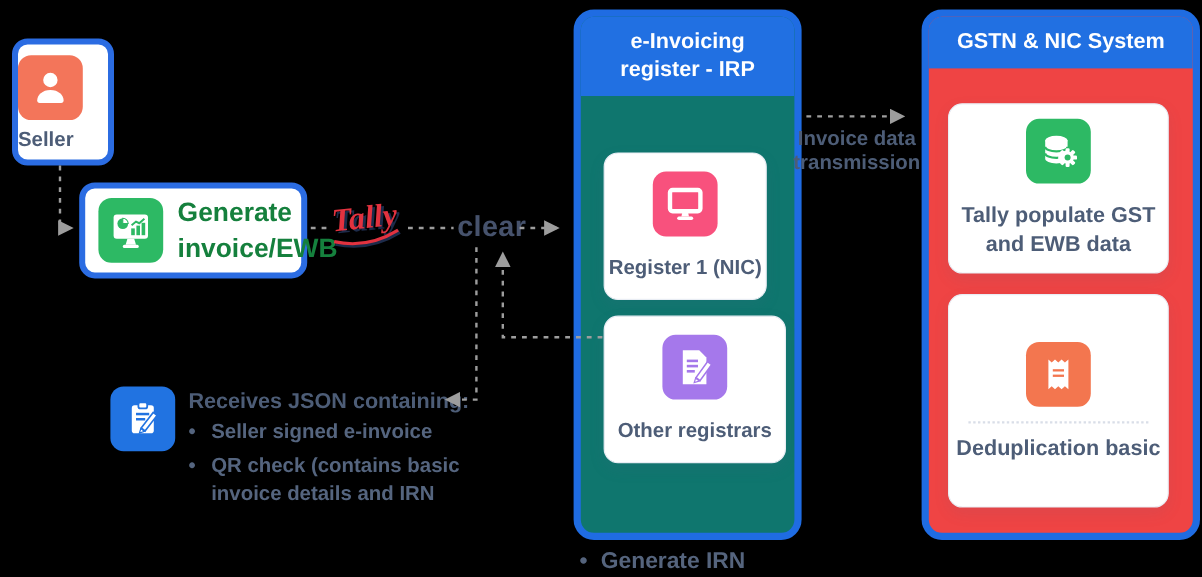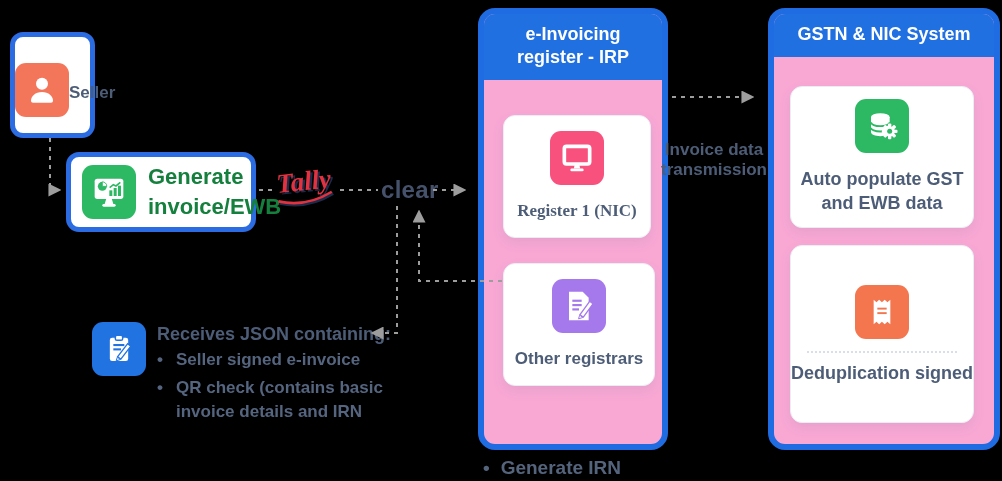--- a/index.html
+++ b/index.html
@@ -32,7 +32,7 @@
         color:#46526c;letter-spacing:.3px;}
 
   
-  .panel{position:absolute;background:#f9a8d4;border:6px solid #1f6ce2;border-radius:17px;
+  .panel{position:absolute;background:#0f766e;border:6px solid #1f6ce2;border-radius:17px;
         box-sizing:border-box;overflow:hidden;}
   .irp-panel{left:478px;top:8px;width:190px;height:442px;}
   .gstn-panel{left:768px;top:8px;width:232px;height:442px;background:#f9a8d4;}

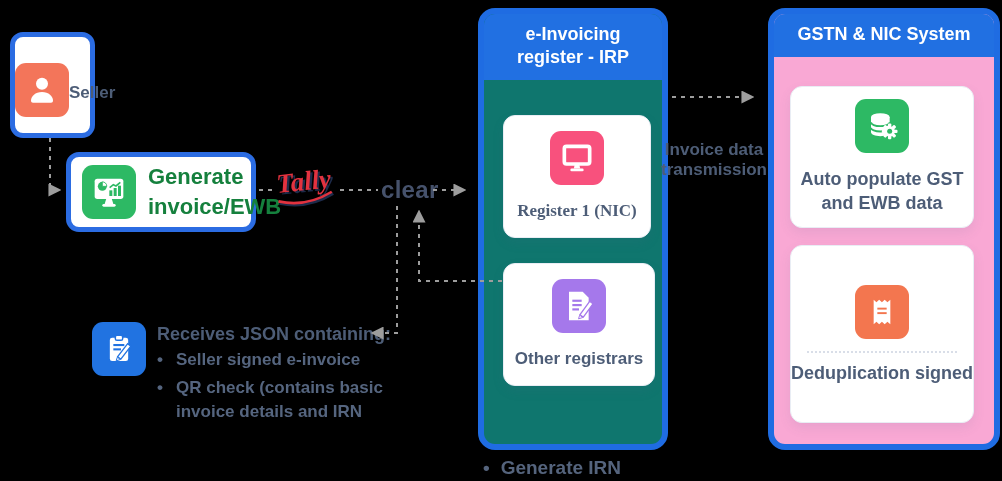--- a/index.html
+++ b/index.html
@@ -35,7 +35,7 @@
   .panel{position:absolute;background:#0f766e;border:6px solid #1f6ce2;border-radius:17px;
         box-sizing:border-box;overflow:hidden;}
   .irp-panel{left:478px;top:8px;width:190px;height:442px;}
-  .gstn-panel{left:768px;top:8px;width:232px;height:442px;background:#f9a8d4;}
+  .gstn-panel{left:768px;top:8px;width:232px;height:442px;background:#ef4444;}
   .panel-header{background:#2170e2;color:#fff;font-weight:700;font-size:18px;line-height:1.28;
         text-align:center;padding:9px 18px 11px;}
   .card{position:absolute;background:#fff;border:1px solid #e9edf4;border-radius:12px;

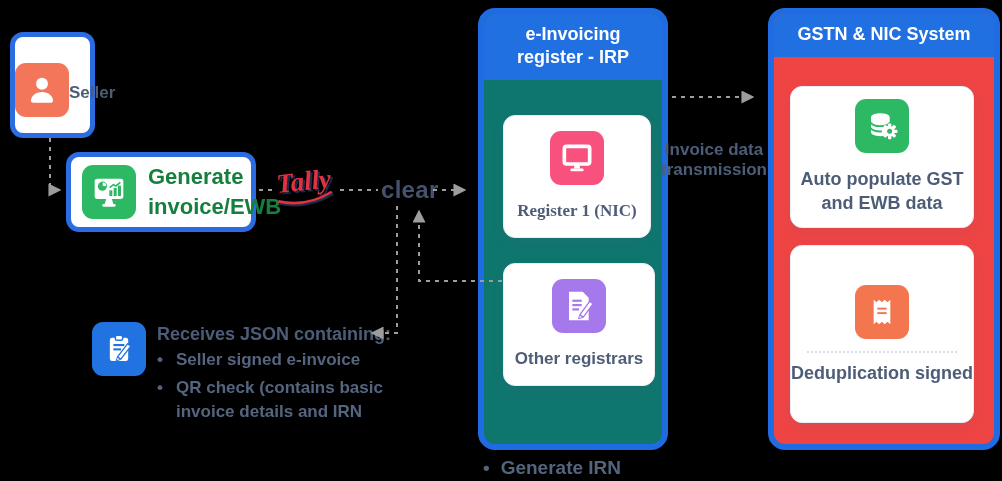--- a/index.html
+++ b/index.html
@@ -9,8 +9,8 @@
   
   .node{position:absolute;background:#fff;border:5px solid #2b6ce2;border-radius:13px;
         box-sizing:border-box;}
-  .seller-box{left:10px;top:32px;width:85px;height:106px;display:flex;flex-direction:row;
-        align-items:center;padding-top:9px;}
+  .seller-box{left:10px;top:32px;width:85px;height:106px;display:flex;flex-direction:column;
+        padding-top:9px;}
   .seller-box .label{margin-top:7px;font-size:17px;font-weight:600;color:#4d5d77;}
   .generate-box{left:66px;top:152px;width:190px;height:80px;display:flex;align-items:center;
         gap:12px;padding-left:11px;}

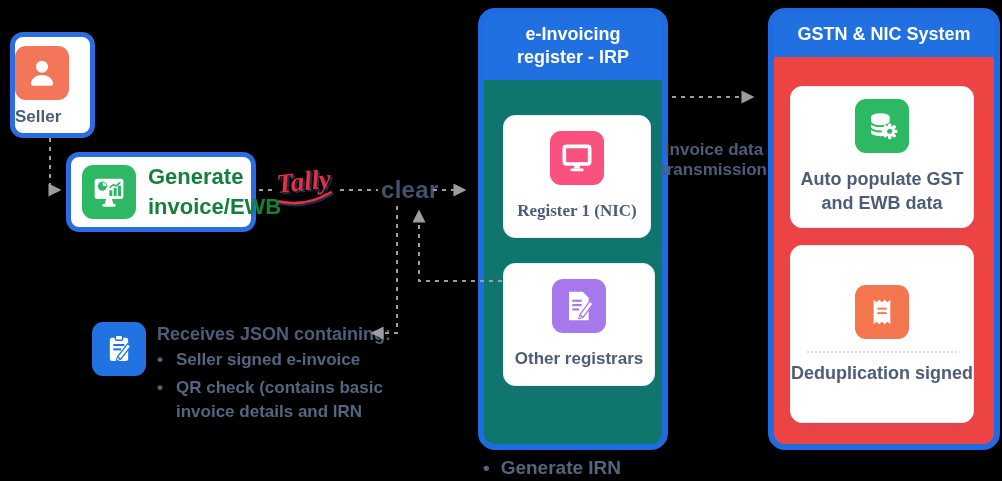--- a/index.html
+++ b/index.html
@@ -54,7 +54,7 @@
   .footnote{position:absolute;left:483px;top:457px;display:flex;gap:11px;align-items:baseline;
         font-size:19px;font-weight:600;color:#55647d;}
   .transmission{position:absolute;left:659px;top:106px;width:110px;text-align:center;
-        font-size:17px;font-weight:600;color:#4d5d77;line-height:1.18;margin-top:34px;}
+        font-size:17px;font-weight:600;color:#4d5d77;line-height:1.18;}
   .receives{position:absolute;left:84px;top:322px;}
   .receives .icon-wrap{position:absolute;left:8px;top:0;}
   .receives .heading{position:absolute;left:73px;top:2px;width:260px;font-size:18px;

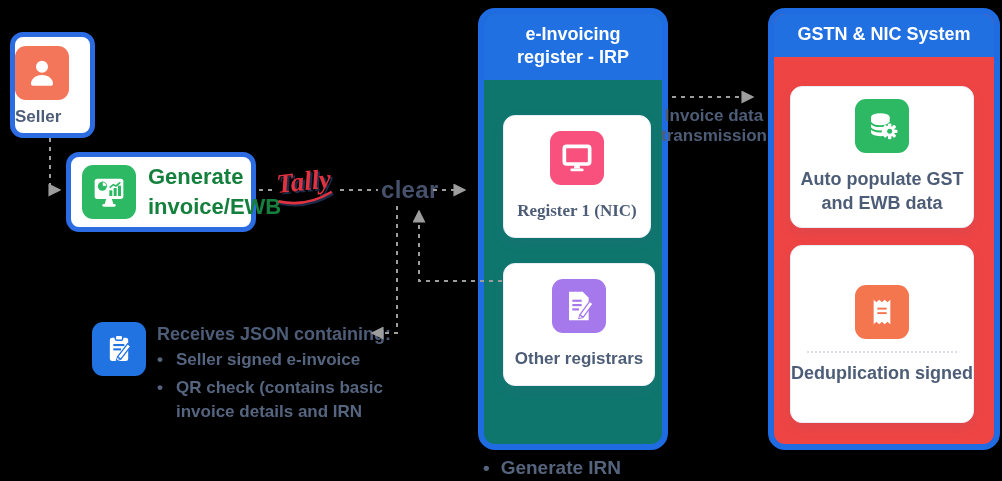--- a/index.html
+++ b/index.html
@@ -158,7 +158,7 @@
           </g>
         </svg>
       </div>
-      <div class="label">Auto populate GST and EWB data</div>
+      <div class="label">Tally populate GST and EWB data</div>
     </div>
     <div class="card gstn-card2">
       <div class="icon-sq sq-54 bg-rorange">

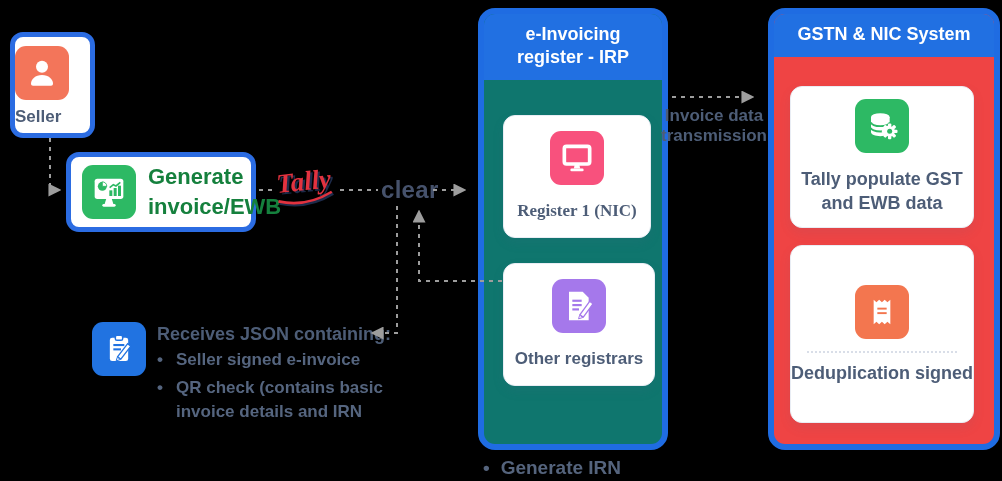--- a/index.html
+++ b/index.html
@@ -42,7 +42,7 @@
         box-shadow:0 5px 12px rgba(80,100,140,.10);display:flex;flex-direction:column;
         align-items:center;justify-content:center;text-align:center;box-sizing:border-box;}
   .card .label{font-size:17px;font-weight:600;color:#4d5d77;line-height:1.3;margin-top:15px;}
-  .irp-card1{left:19px;top:101px;width:148px;height:123px;font-family:Liberation Serif, serif;}
+  .irp-card1{left:19px;top:113px;width:136px;height:123px;}
   .irp-card2{left:19px;top:249px;width:152px;height:123px;}
   .gstn-card1{left:16px;top:72px;width:184px;height:142px;}
   .gstn-card2{left:16px;top:231px;width:184px;height:178px;}

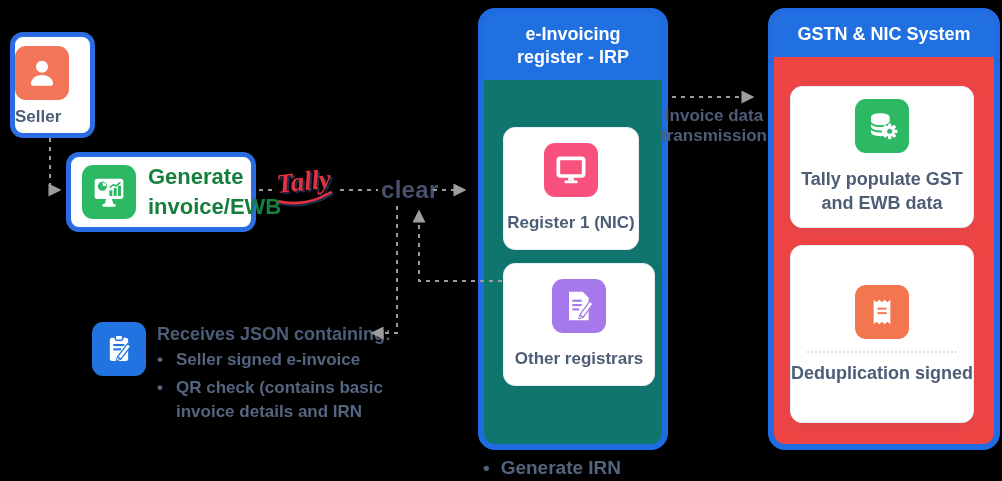--- a/index.html
+++ b/index.html
@@ -169,7 +169,7 @@
         </svg>
       </div>
       <div class="divider"></div>
-      <div class="sub-label">Deduplication signed</div>
+      <div class="sub-label">Deduplication basic</div>
     </div>
   </div>
 

